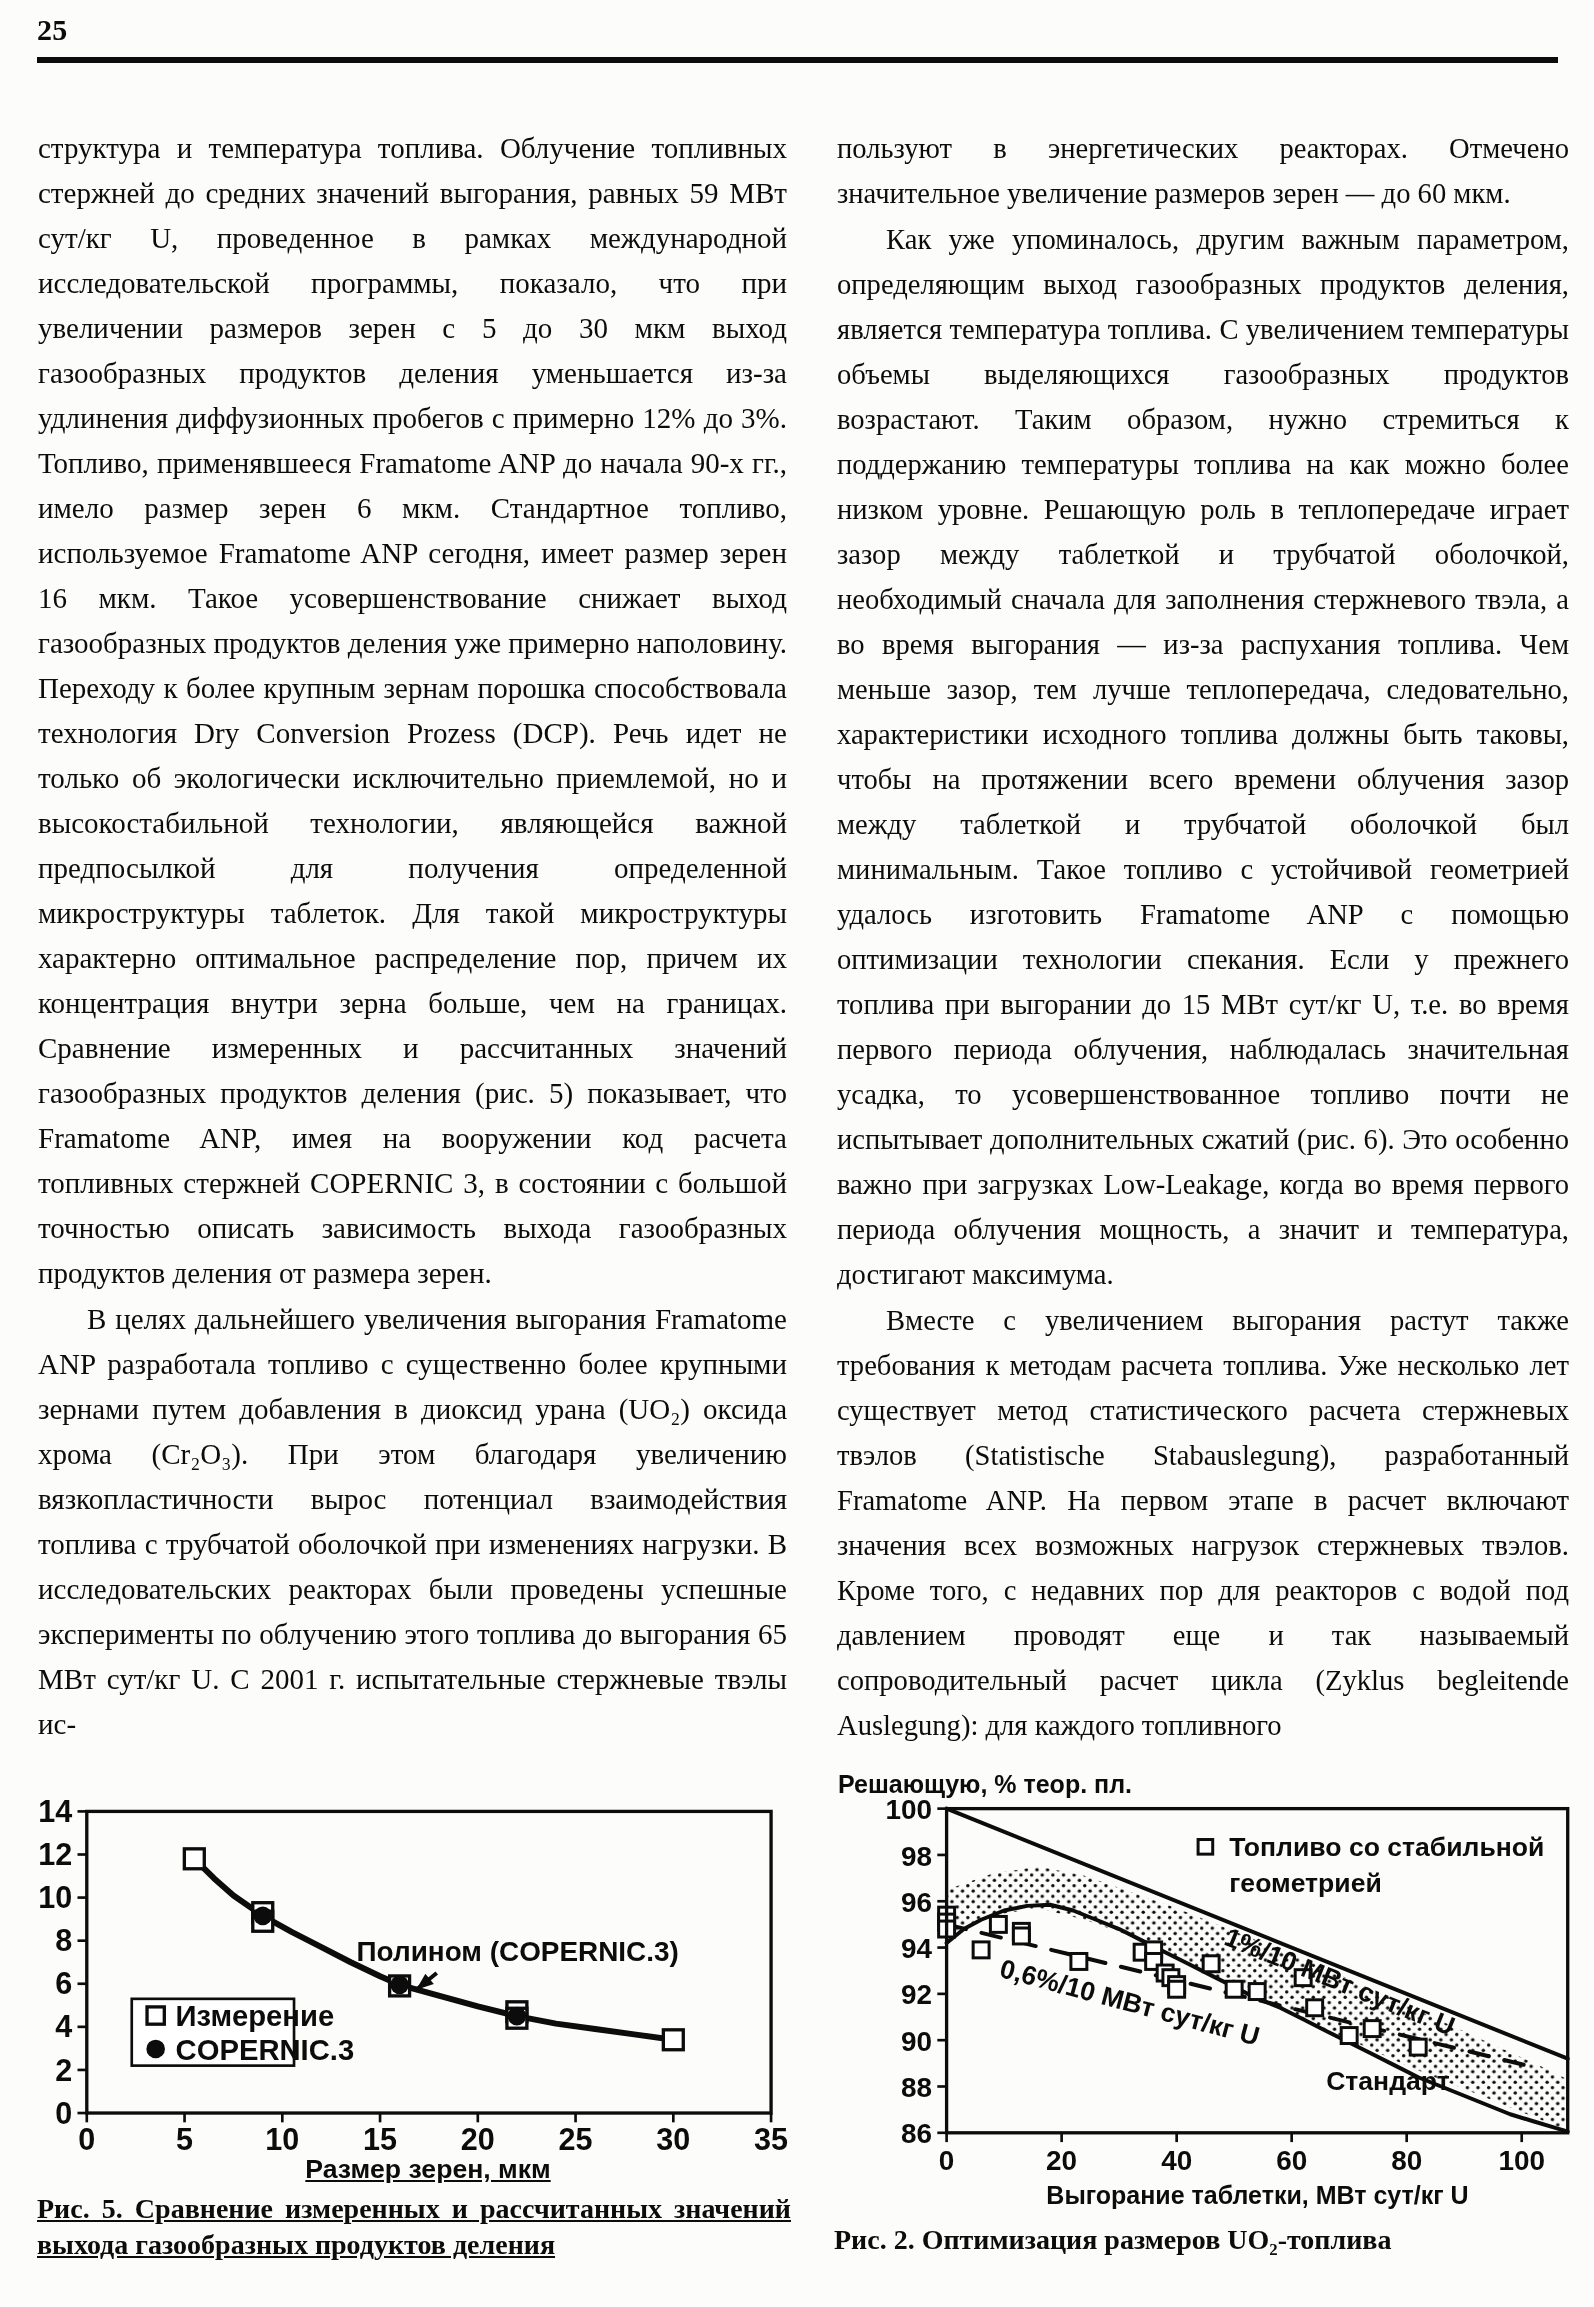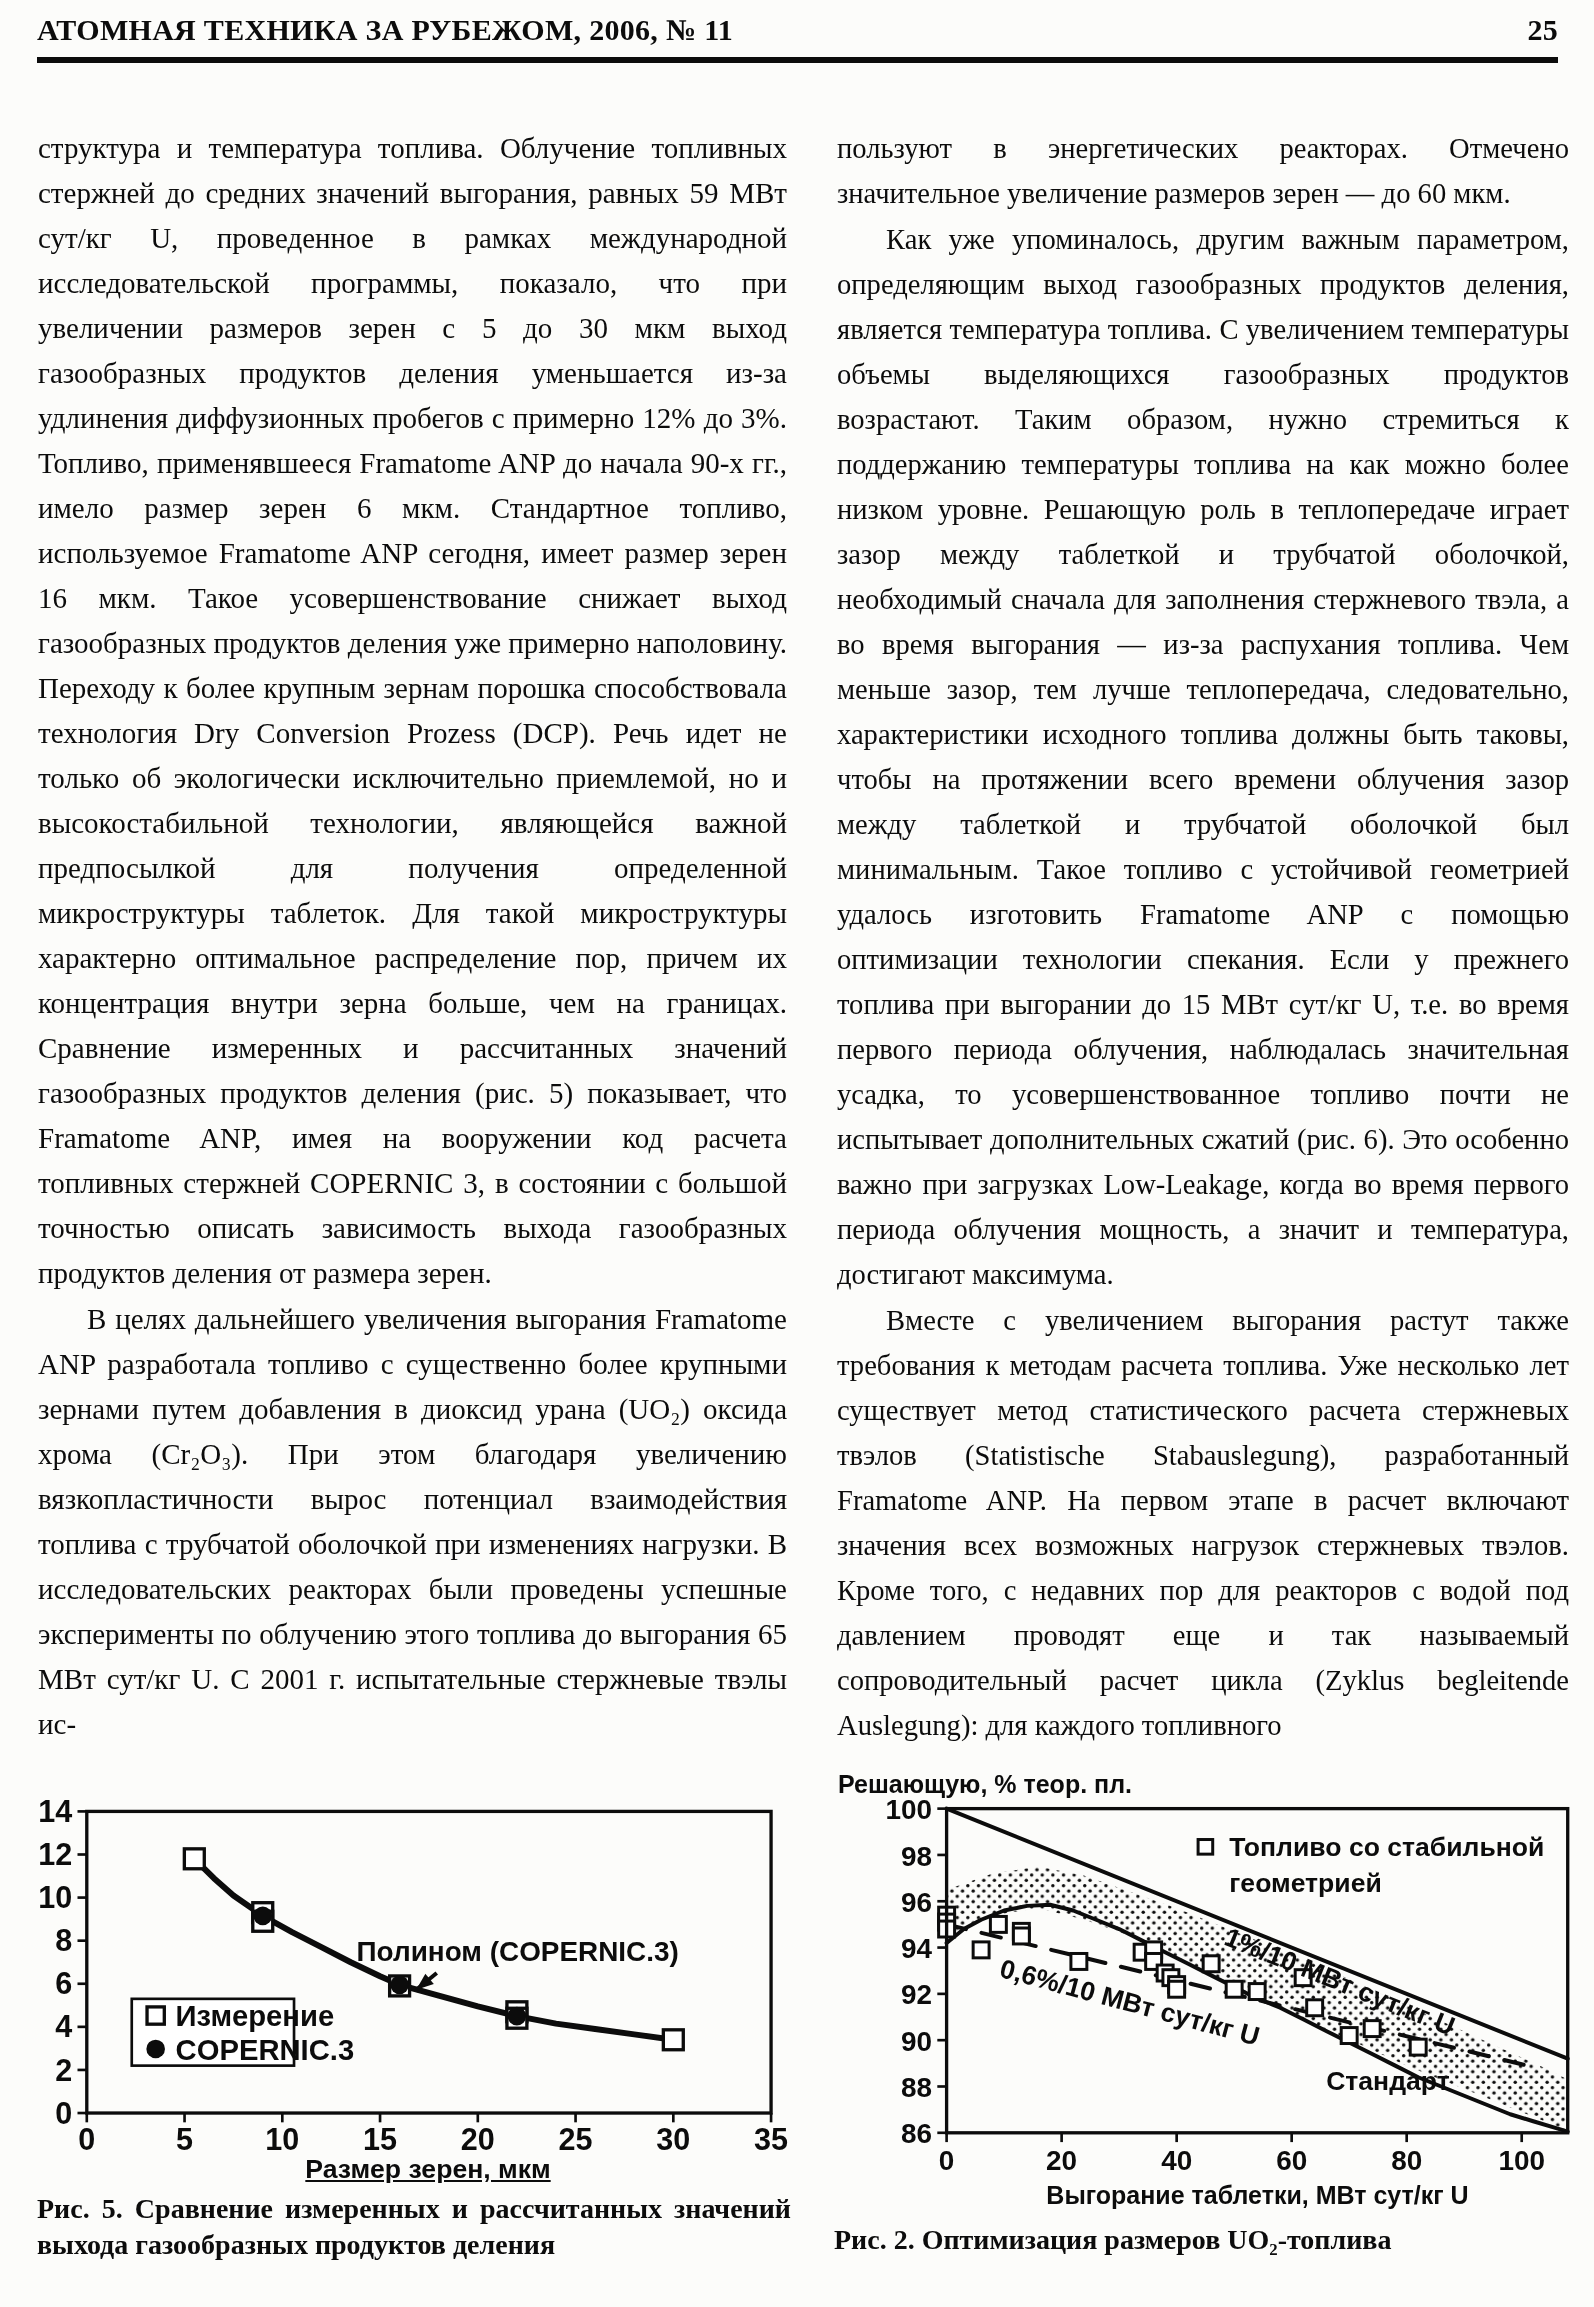--- a/index.html
+++ b/index.html
@@ -26,7 +26,6 @@
 <div class="page">
 
   <div class="header-row">
-    <span>АТОМНАЯ ТЕХНИКА ЗА РУБЕЖОМ, 2006, № 11</span>
     <span>25</span>
   </div>
   <div class="rule"></div>

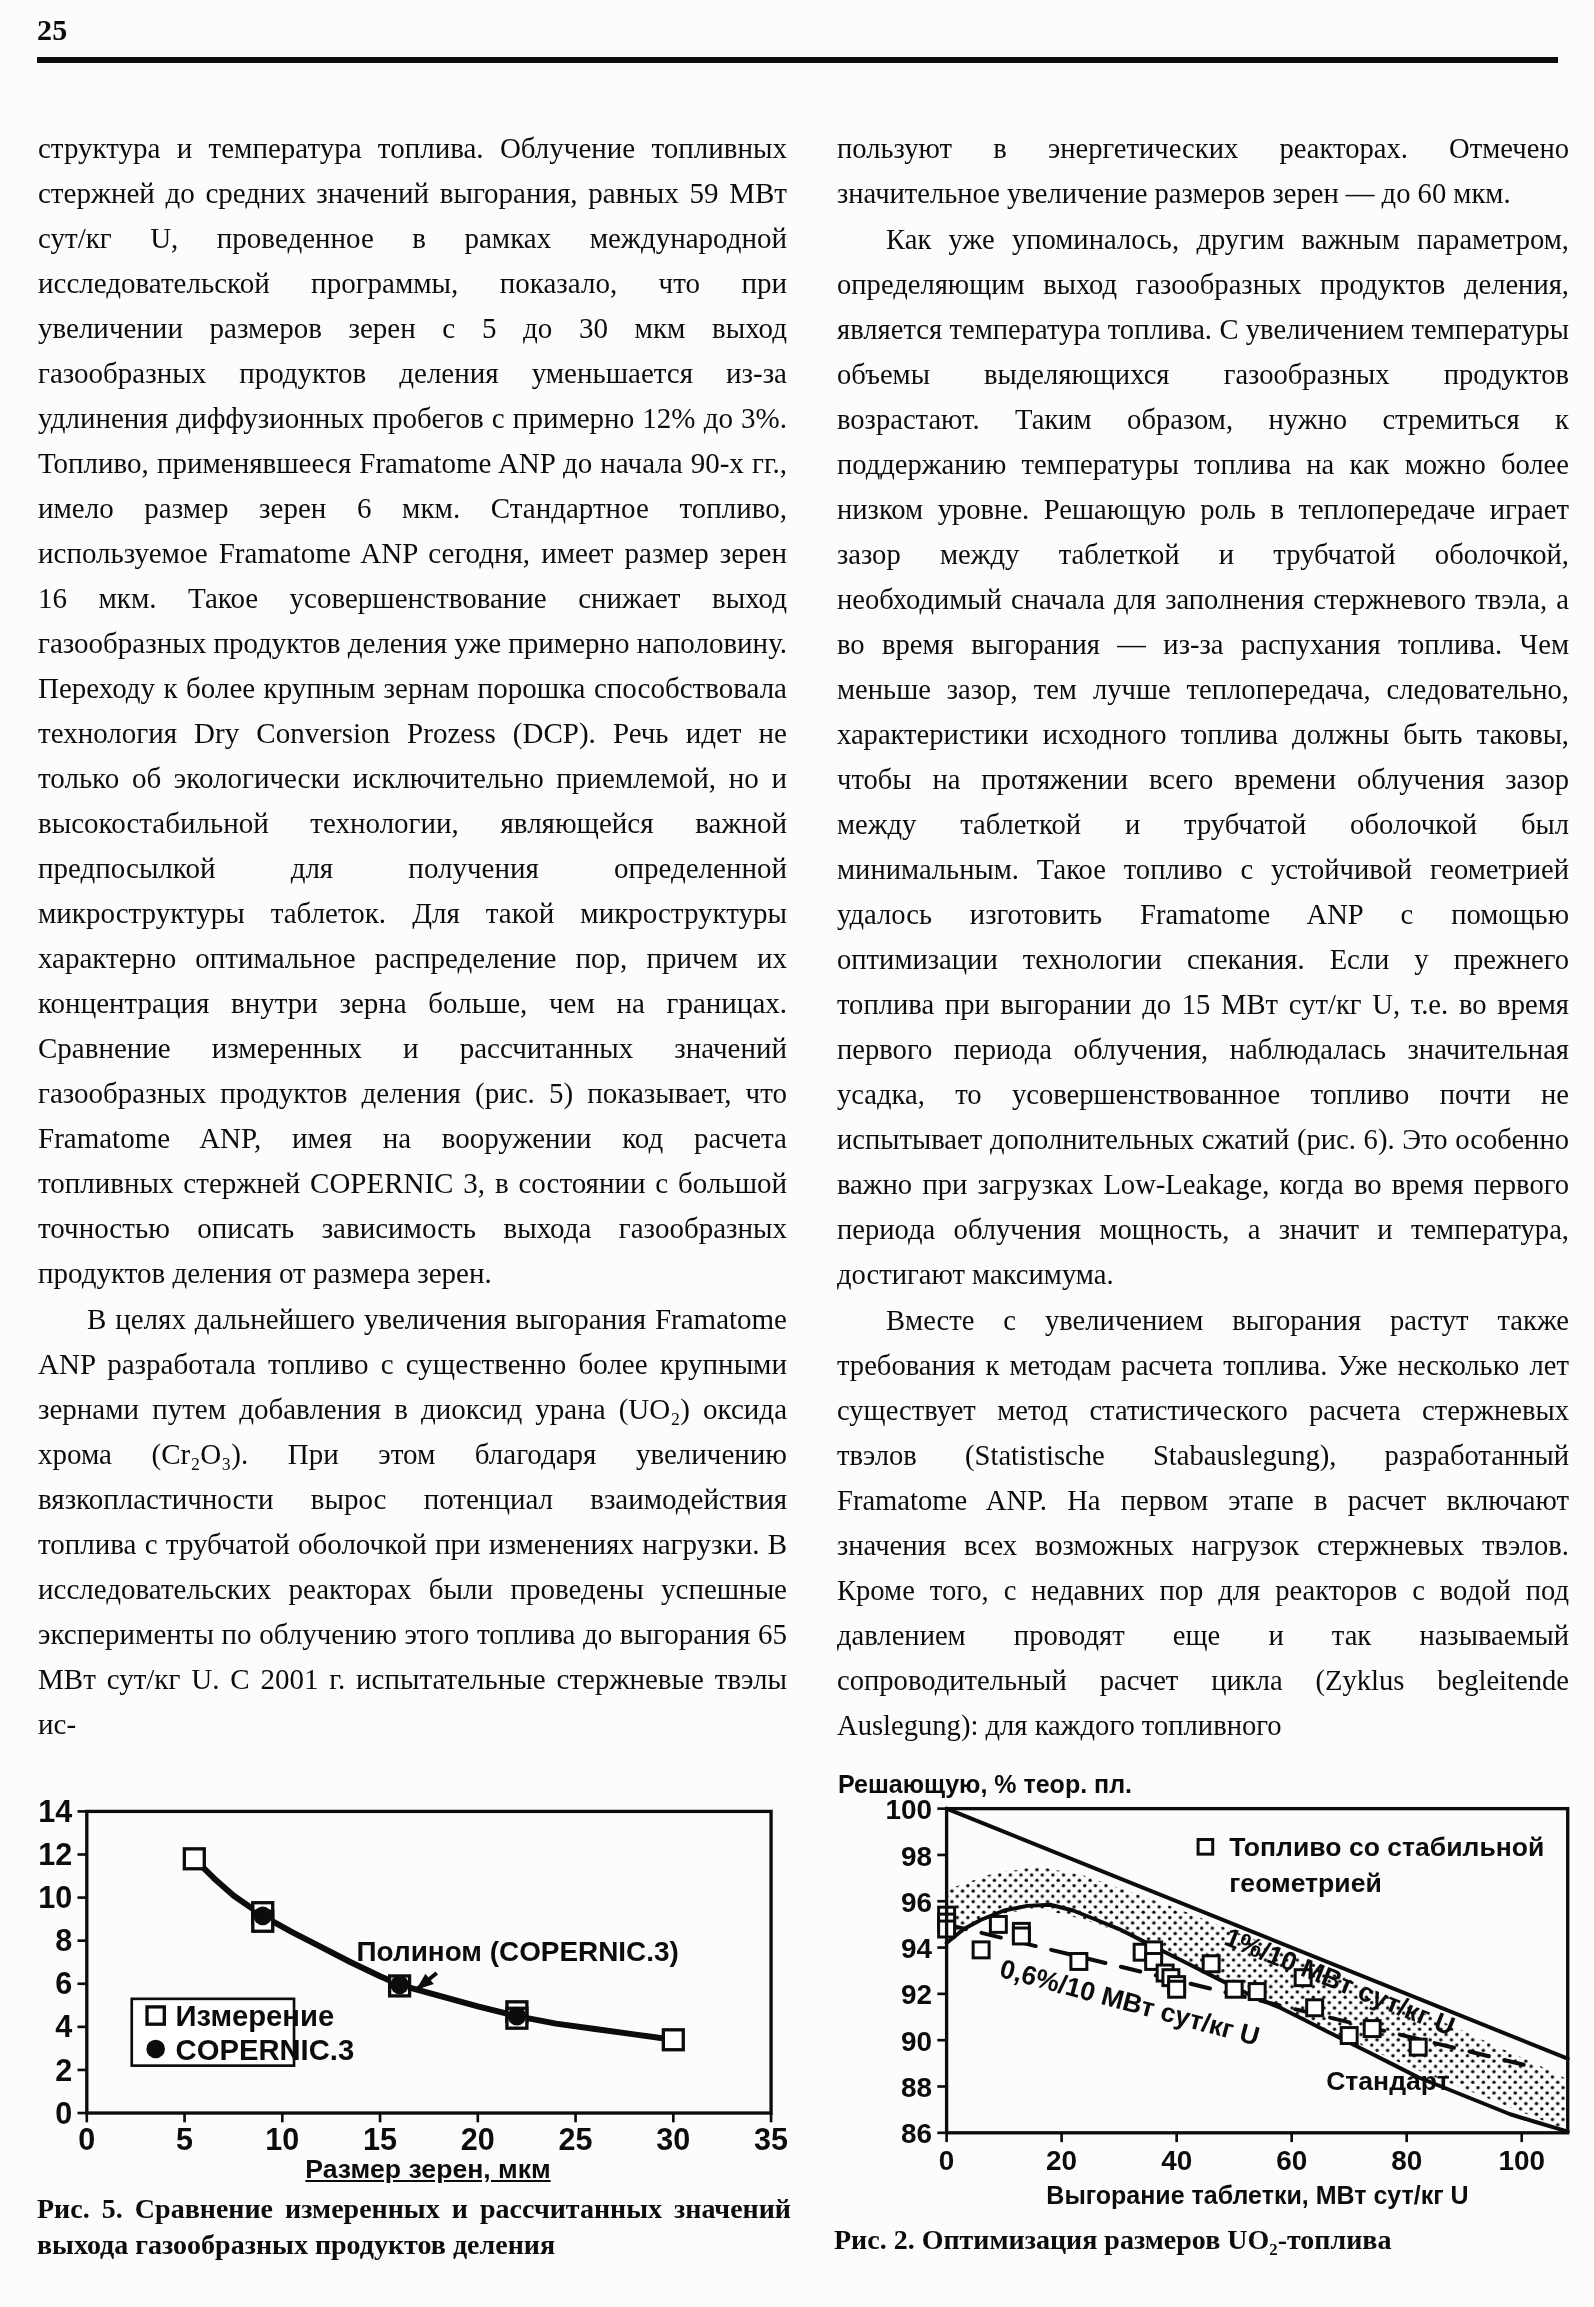--- a/index.html
+++ b/index.html
@@ -95,7 +95,7 @@
       <polygon points="585.8714285714286,288.5085714285715 612.3245872598699,279.77756945834227 599.656091432283,264.3014842470747" fill="#0c0c0c"></polygon>
     </svg>
   <div class="fig-xlabel" style="left:86px;top:2154px;width:684px;text-decoration:underline;">Размер зерен, мкм</div>
-  <div class="fig-caption" style="left:37px;top:2191px;width:754px;">Рис. 5. Сравнение измеренных и рассчитанных значений выхода газообразных продуктов деления</div>
+  <div class="fig-caption" style="left:37px;top:2191px;width:754px;text-decoration:underline;">Рис. 5. Сравнение измеренных и рассчитанных значений выхода газообразных продуктов деления</div>
 
   <div class="fig-title" style="left:838px;top:1770px;font-size:25px;">Решающую, % теор. пл.</div>
   <svg class="chart" id="fig6-svg" style="left:827px;top:1798px;" width="764" height="372" viewBox="0 0 1150 560">

